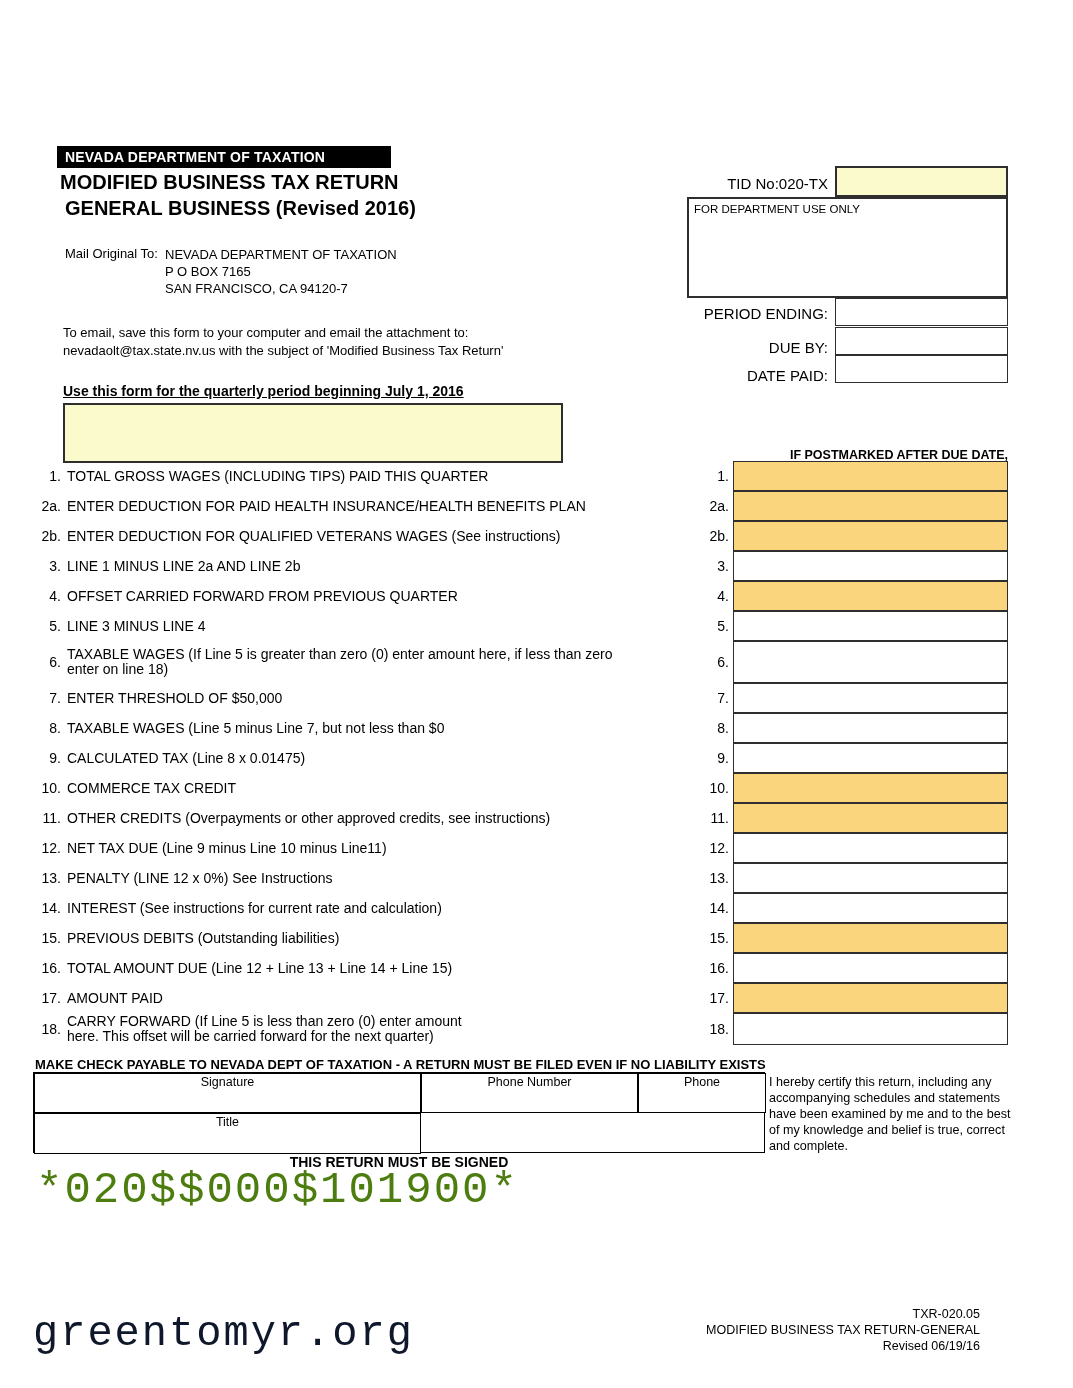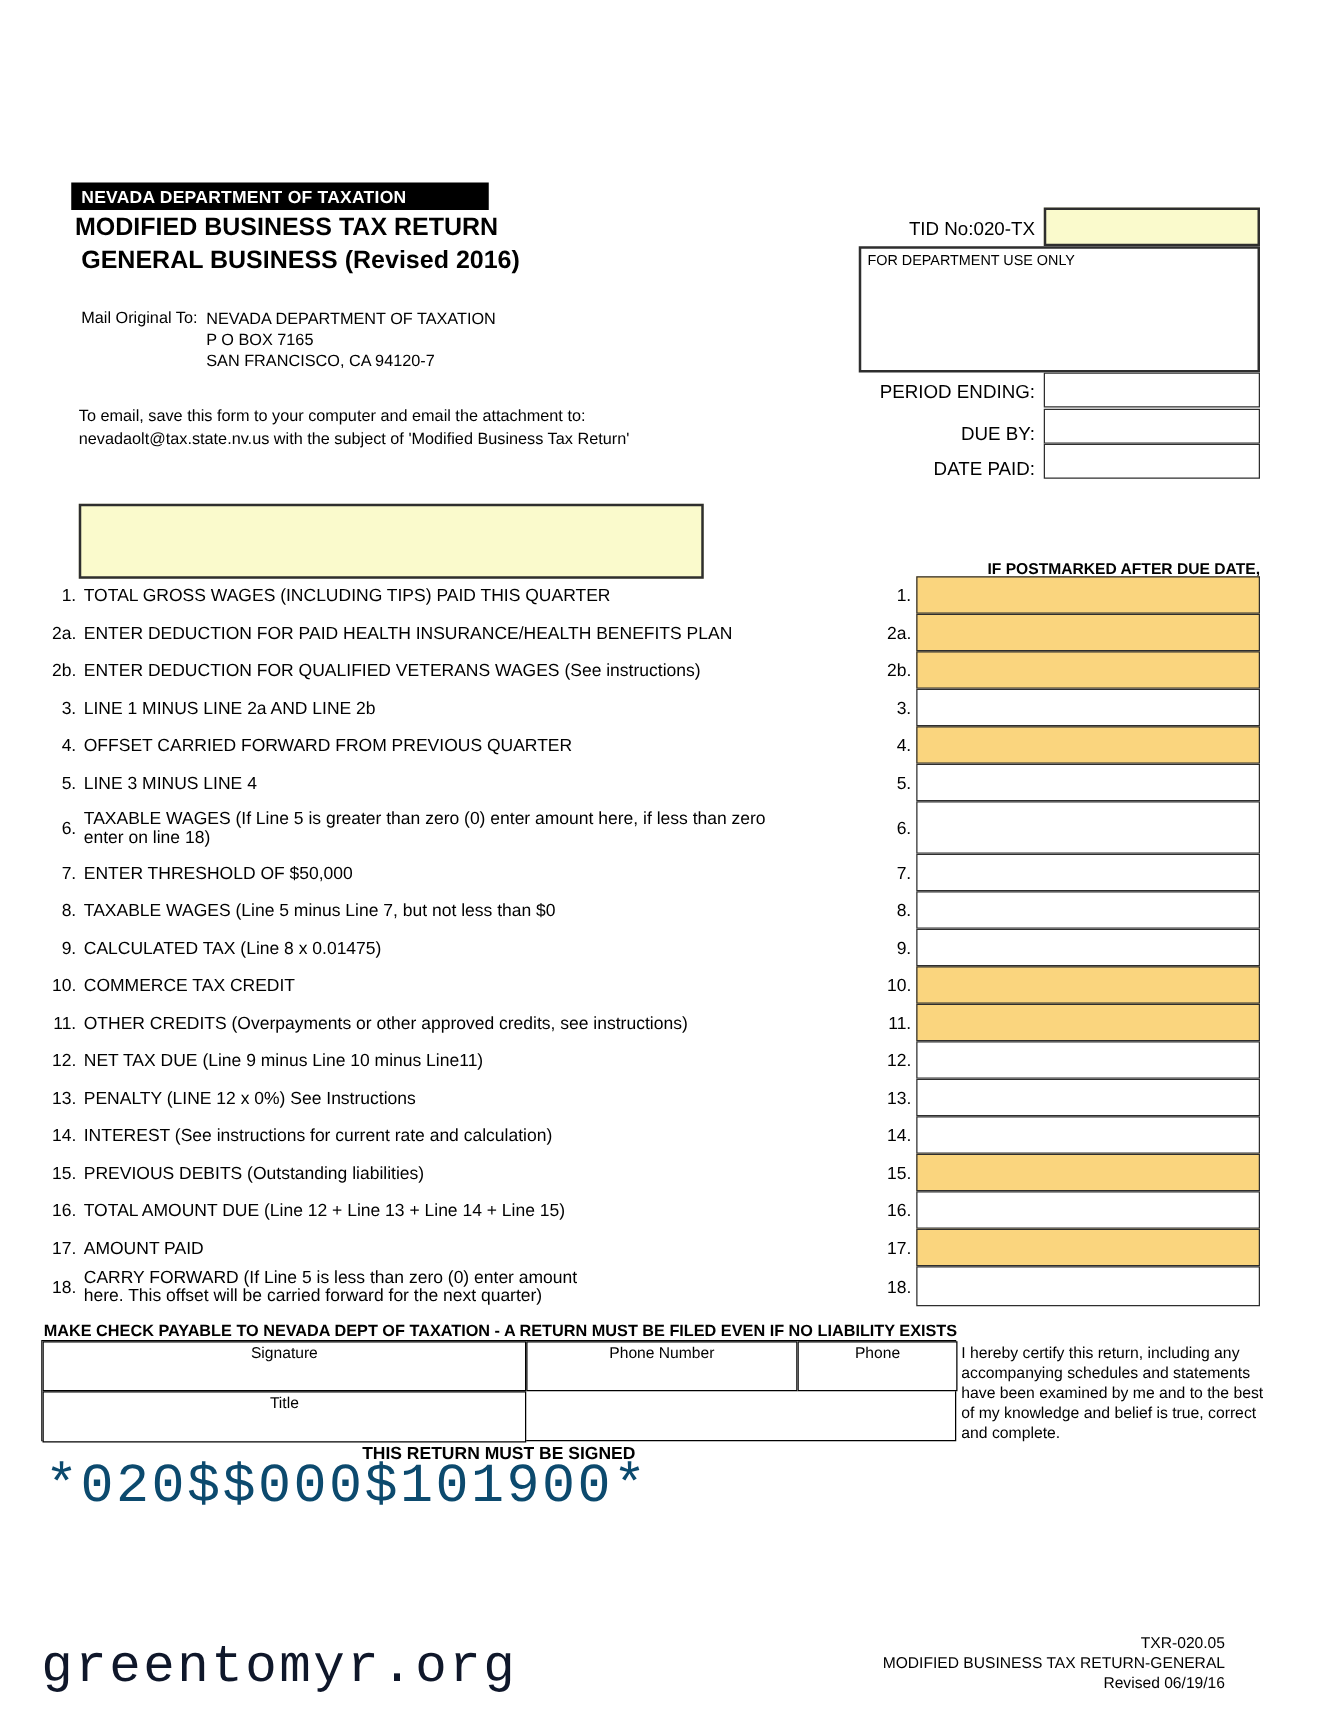--- a/index.html
+++ b/index.html
@@ -165,6 +165,7 @@
     <div>PENALTY AND INTEREST WILL APPLY</div>
   </div>
 
+  <div class="period-note">Use this form for the quarterly period beginning July 1, 2016</div>
   <div class="address-entry-box"></div>
 
   <div class="lines-section" id="lines-rows">

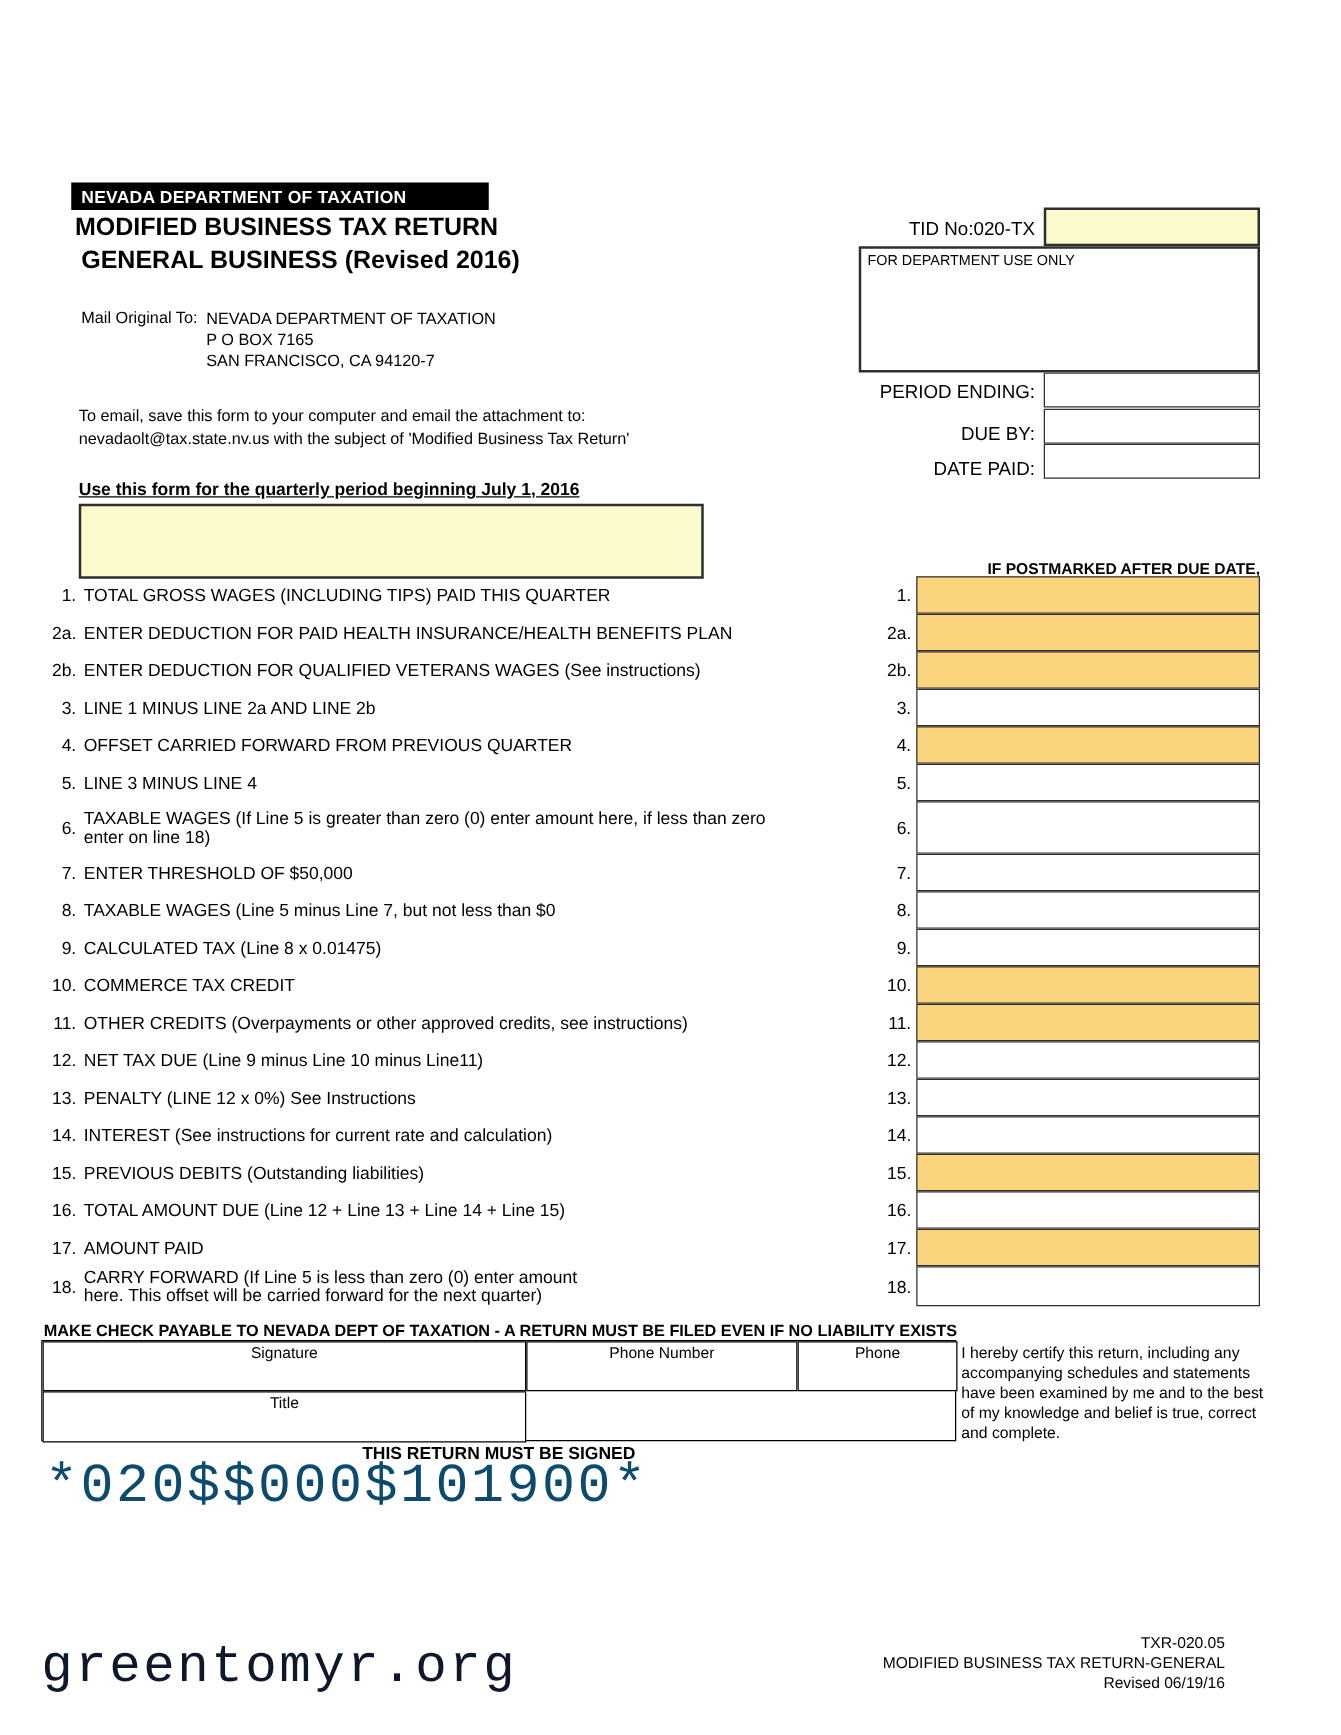--- a/index.html
+++ b/index.html
@@ -109,7 +109,7 @@
   .barcode-text {
     position:absolute; left:36px; top:1165px;
     font-family:"Liberation Mono", monospace;
-    font-size:44px; letter-spacing:2px; color:#0c4a6e;
+    font-size:44px; letter-spacing:2px; color:#4d7c0f;
   }
   .watermark {
     position:absolute; left:33px; top:1310px;

